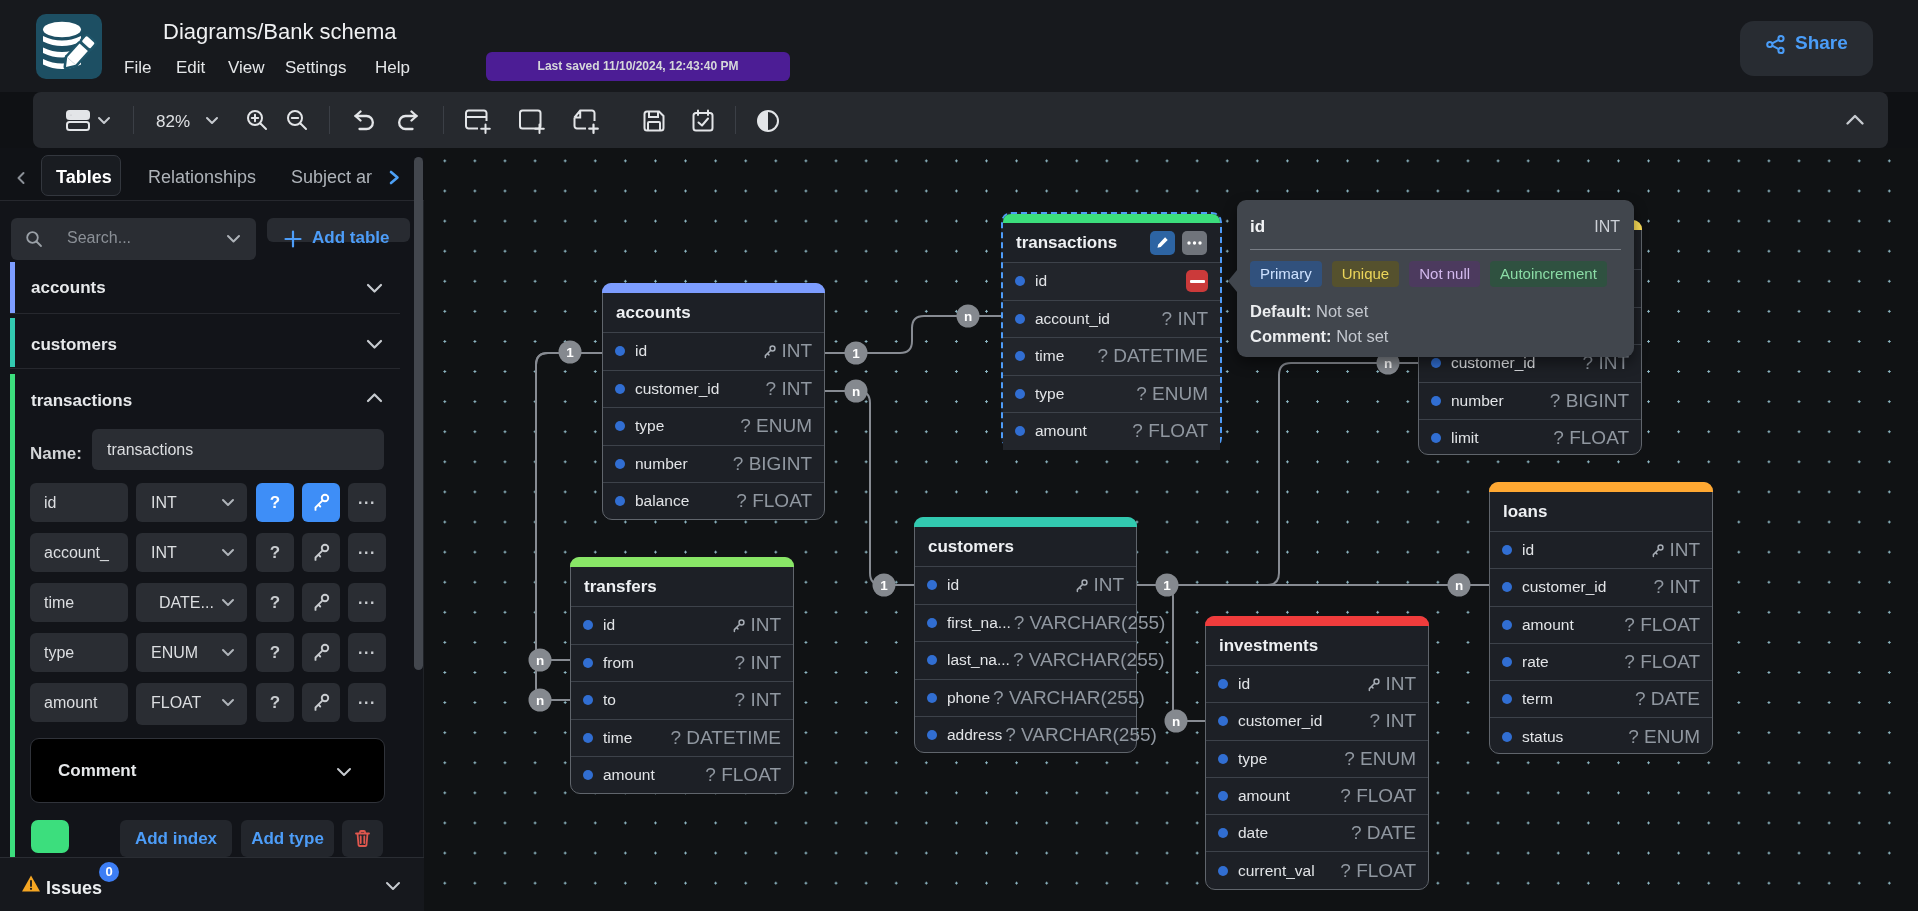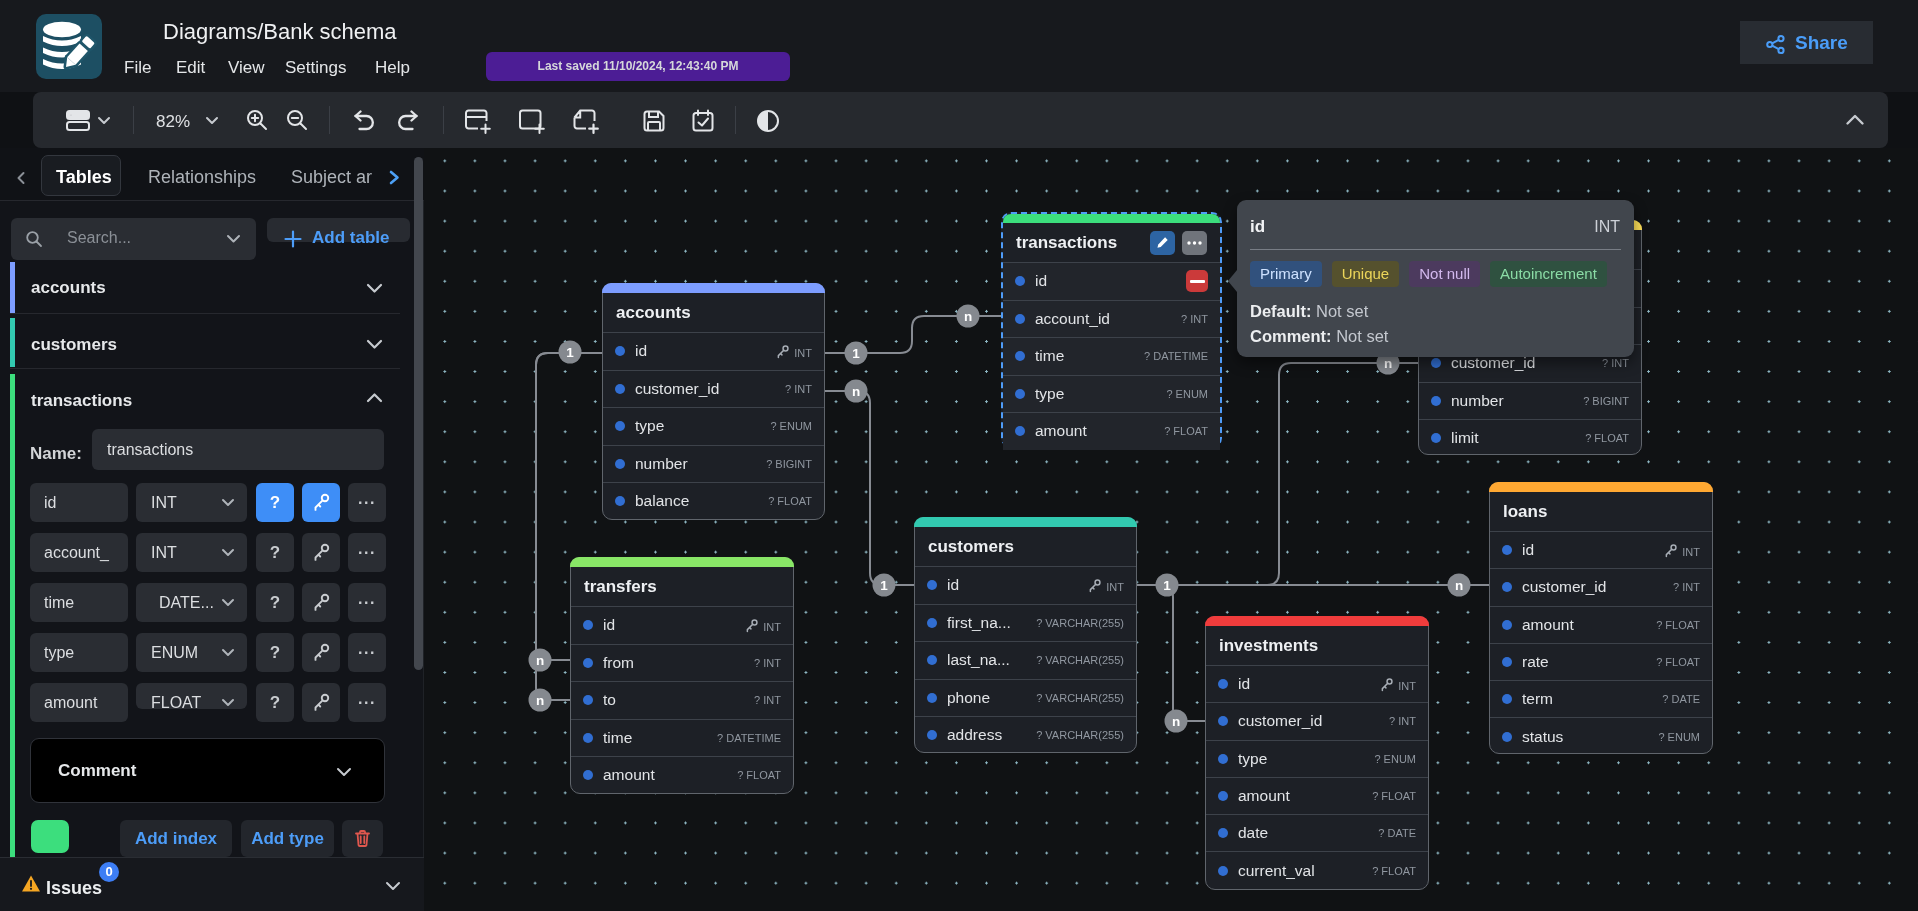--- a/index.html
+++ b/index.html
@@ -14,7 +14,7 @@
 .menuitem { position:absolute; top:58px; font-size:17px; color:#e4e6e8; }
 #lastsaved { position:absolute; left:486px; top:52px; width:304px; height:29px; border-radius:6px;
   background:#4c1d95; color:#d6d8da; font-size:12px; font-weight:bold; line-height:29px; text-align:center; }
-#sharebtn { position:absolute; left:1740px; top:21px; width:133px; height:43px; border-radius:0;
+#sharebtn { position:absolute; left:1740px; top:21px; width:133px; height:55px; border-radius:14px;
   background:#282c32; }
 #sharebtn span { position:absolute; left:55px; top:11px; color:#4a9df8; font-weight:bold; font-size:19px; }
 

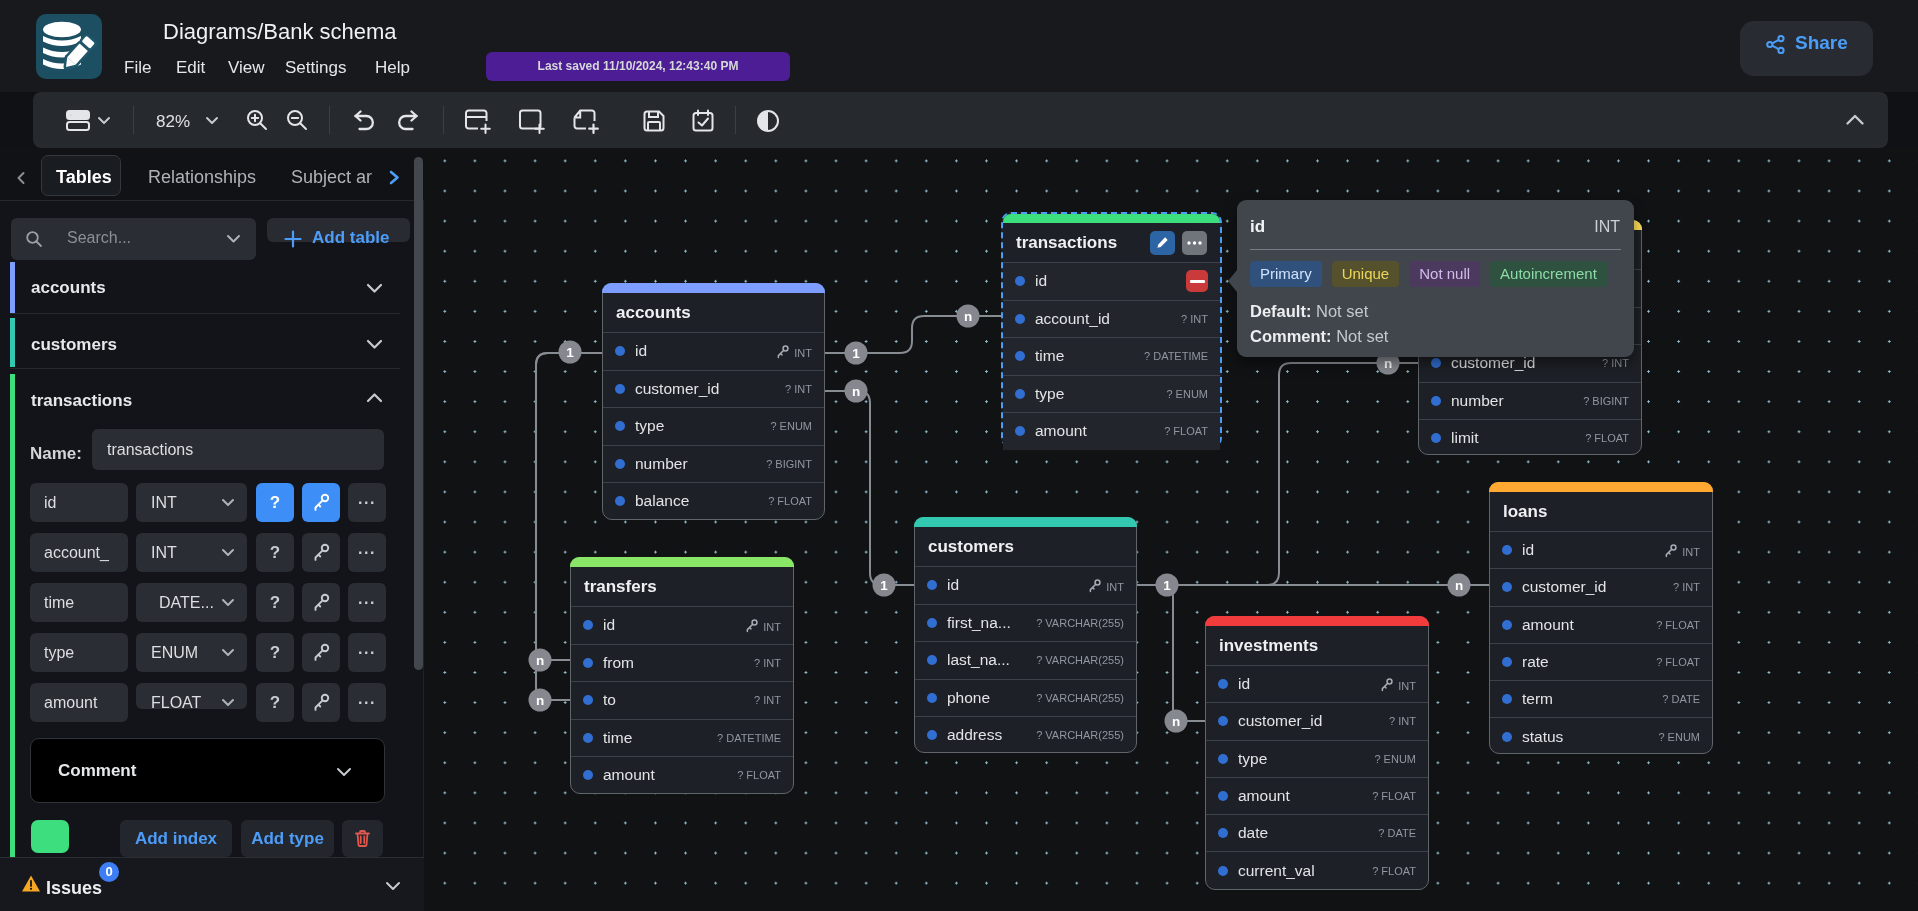--- a/index.html
+++ b/index.html
@@ -53,7 +53,7 @@
   display:flex; align-items:center; }
 .tbl .row { height:37.5px; display:flex; align-items:center; padding:0 12px; border-top:1px solid #3d424a; font-size:15.5px; color:#e2e4e7; }
 .tbl .row .dot { width:10px; height:10px; border-radius:50%; background:#316ed2; margin-right:10px; flex:none; }
-.tbl .row .typ { margin-left:auto; color:#9097a0; font-size:11px; white-space:nowrap; padding-left:3px; flex:none; }
+.tbl .row .typ { margin-left:auto; color:#9097a0; font-size:19px; white-space:nowrap; padding-left:3px; flex:none; }
 .r6 .row { height:37.3px; }
 
 #popup { position:absolute; left:813px; top:52px; width:397px; height:157px; background:#41464d; border-radius:9px;

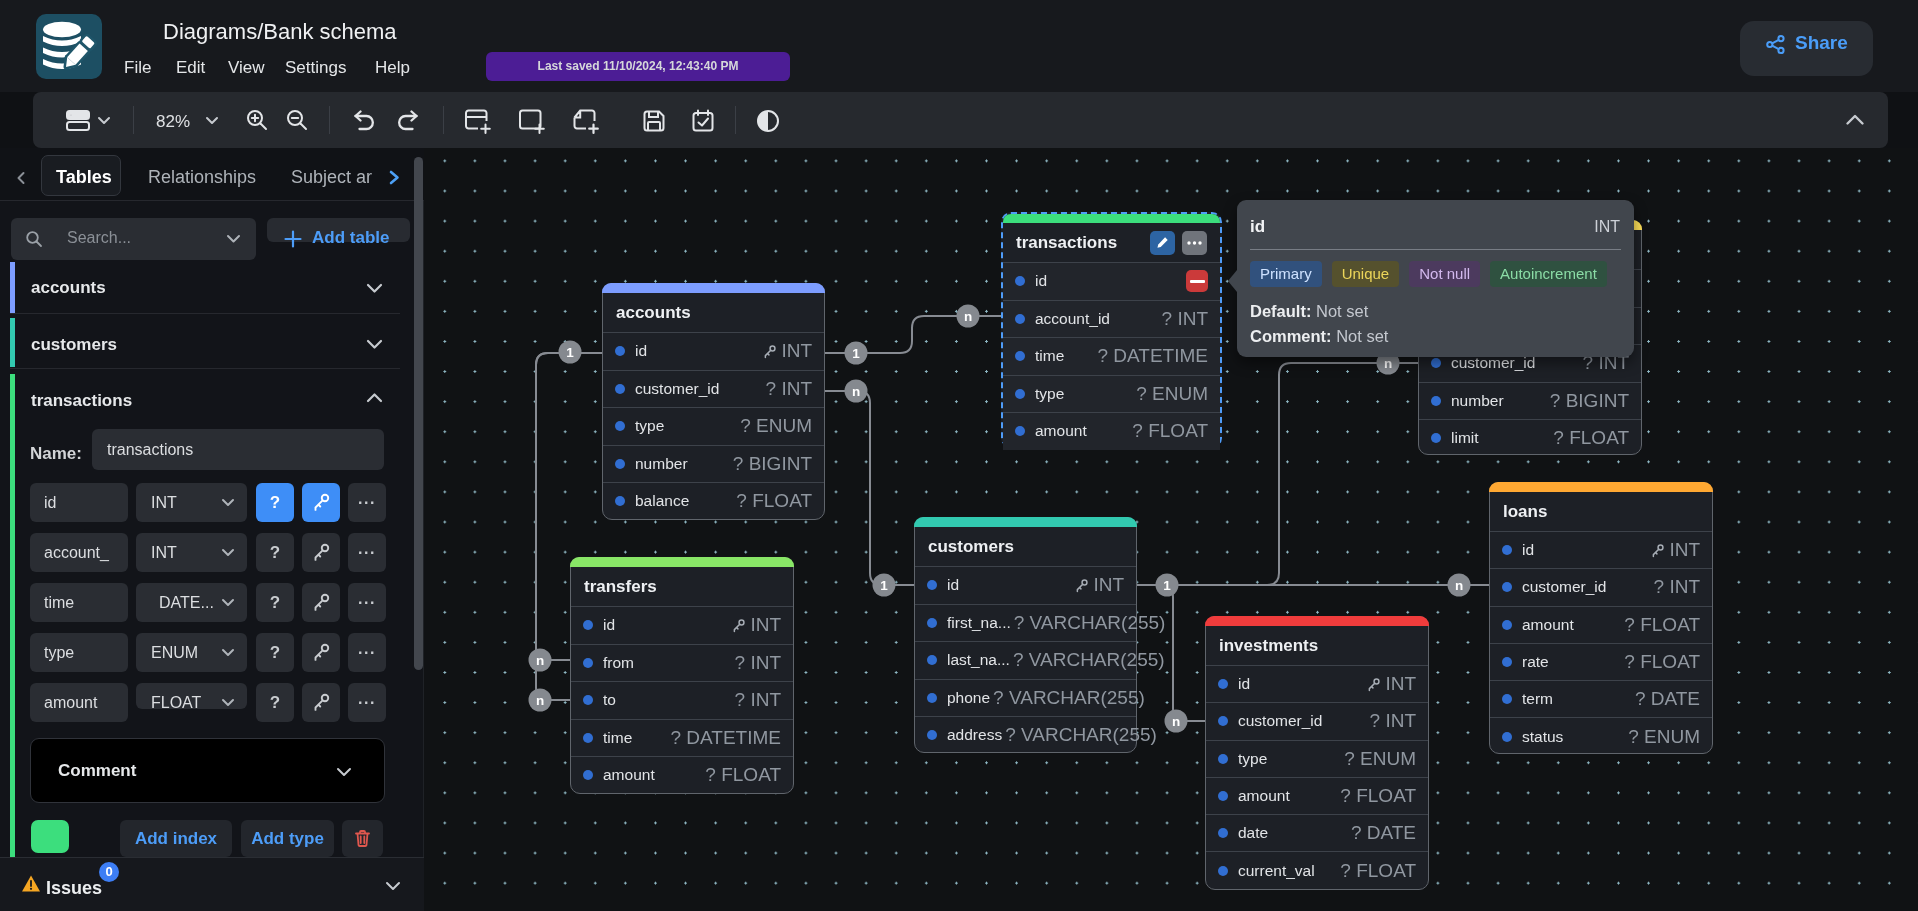--- a/index.html
+++ b/index.html
@@ -480,7 +480,7 @@
   <div class="greybtn" style="left:348px; top:485px; font-weight:bold; letter-spacing:1.5px; line-height:32px;">...</div>
 
   <div class="fldinput" style="left:30px; top:535px; width:98px; height:39px; line-height:39px; padding-left:14px;">amount</div>
-  <div class="fldinput" style="left:136px; top:535px; width:111px; height:26px; line-height:39px; padding-left:15px;">FLOAT<svg style="position:absolute; right:12px; top:15px;" width="14" height="9" viewBox="0 0 14 9">
+  <div class="fldinput" style="left:136px; top:535px; width:111px; height:42px; line-height:39px; padding-left:15px;">FLOAT<svg style="position:absolute; right:12px; top:15px;" width="14" height="9" viewBox="0 0 14 9">
           <path d="M2 2 L7 7 L12 2" stroke="#aeb3b9" stroke-width="2" fill="none" stroke-linecap="round" stroke-linejoin="round"></path>
         </svg></div>
   <div class="greybtn" style="left:256px; top:535px; font-size:17px; font-weight:bold; line-height:39px;">?</div>

